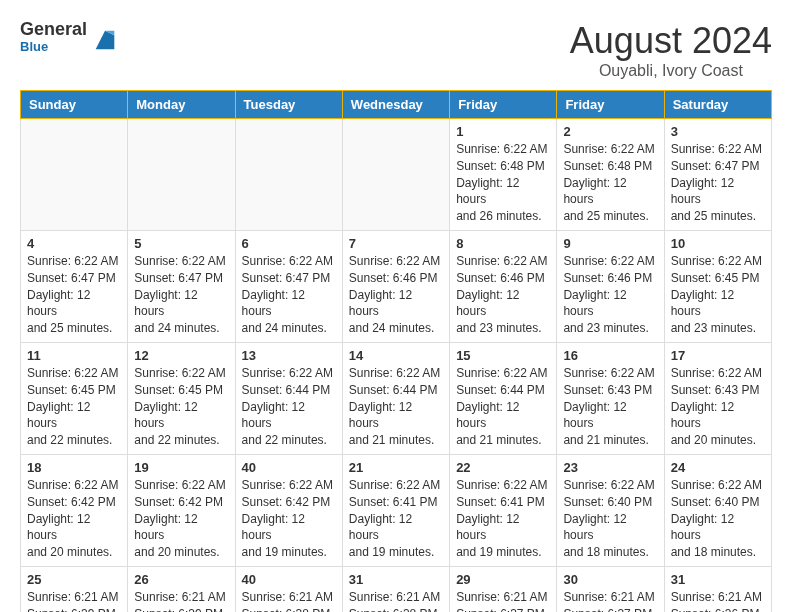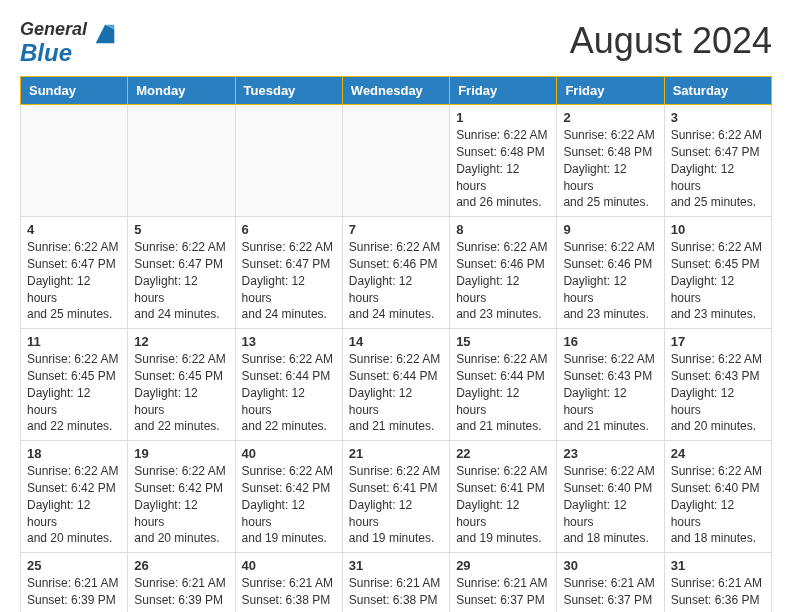--- a/index.html
+++ b/index.html
@@ -18,9 +18,8 @@
     }
     .logo {
       display: flex;
-      align-items: flex-start;
+      align-items: flex-end;
       gap: 2px;
-      font-style: italic;
     }
     .logo-text {
       display: flex;

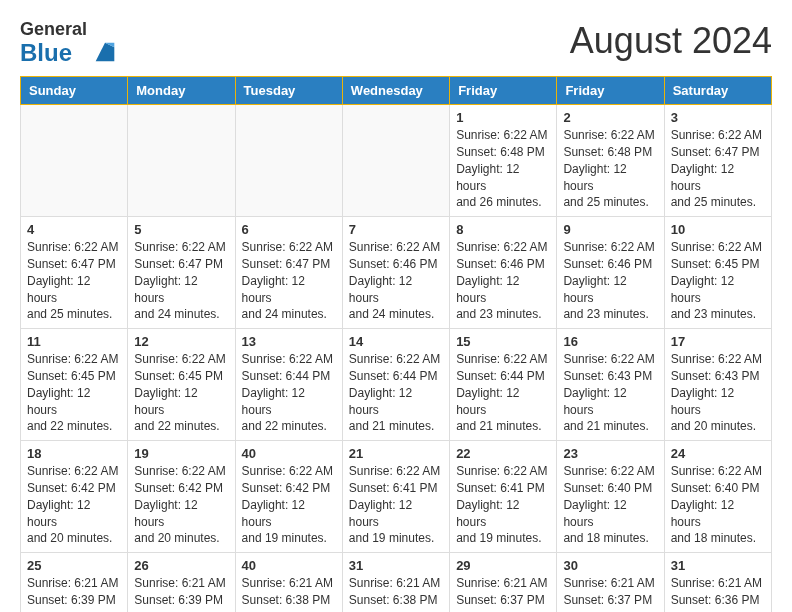--- a/index.html
+++ b/index.html
@@ -32,7 +32,7 @@
       color: #333;
     }
     .logo-blue {
-      font-size: 24px;
+      font-size: 13px;
       font-weight: bold;
       color: #1a6fad;
     }

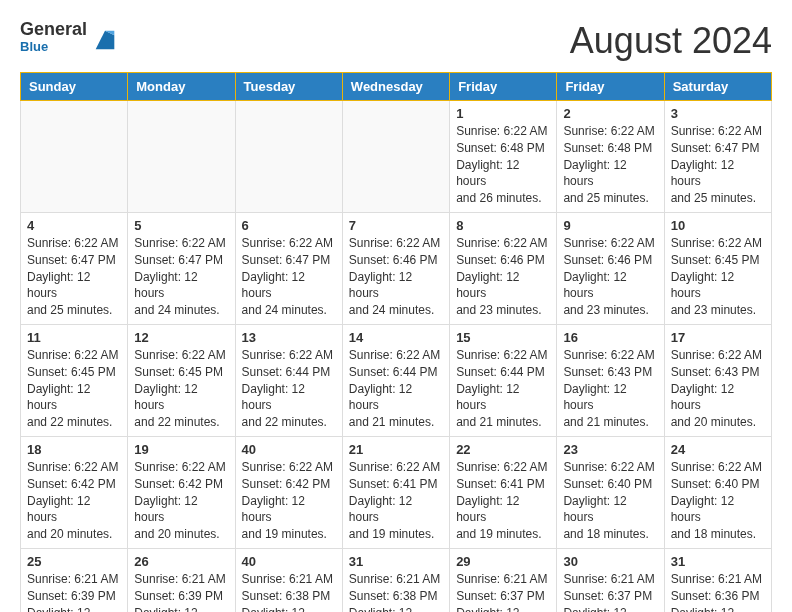--- a/index.html
+++ b/index.html
@@ -111,6 +111,7 @@
   </div>
   <div class="title-block">
     <div class="month-year">August 2024</div>
+    <div class="location">Ouyabli, Ivory Coast</div>
   </div>
 </div>
 

